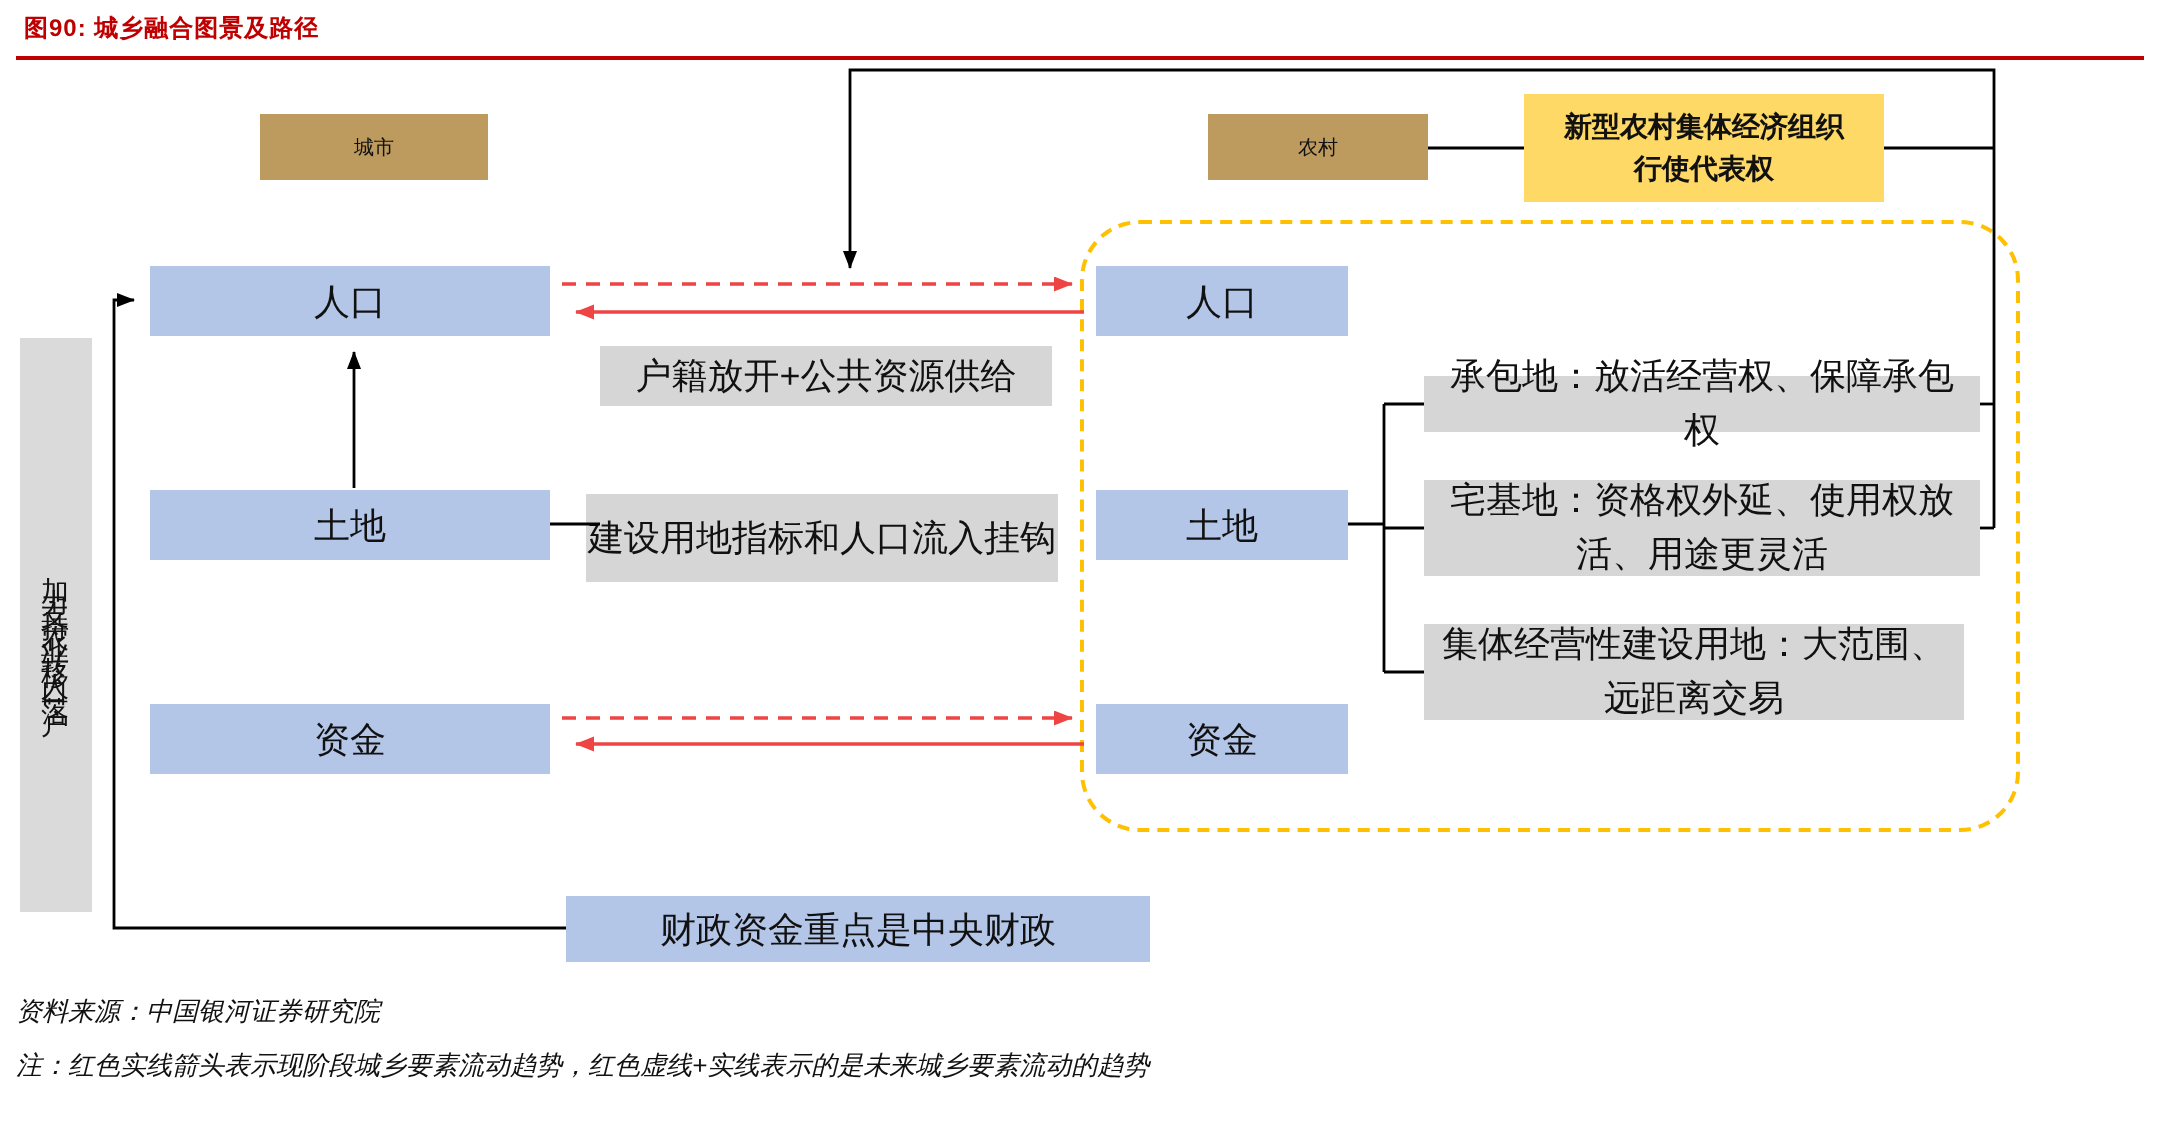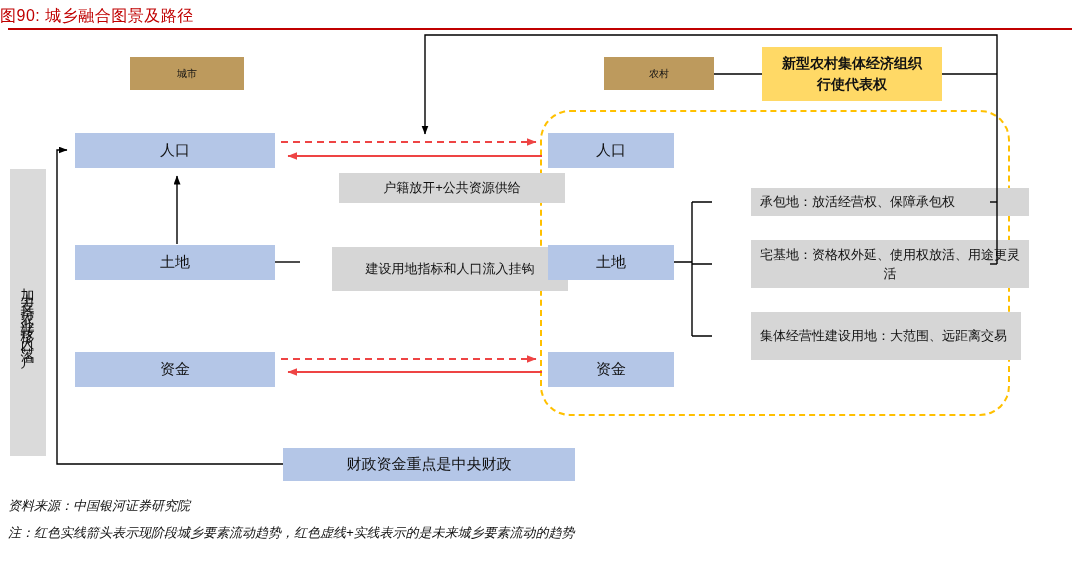--- a/index.html
+++ b/index.html
@@ -8,7 +8,7 @@
 
   .canvas { position:relative; width:1080px; height:574px; background:#fff; overflow:hidden; }
 
-  .fig-title { position:absolute; left:0; top:6px; font-size:16px; font-weight:400;
+  .fig-title { position:absolute; left:12px; top:6px; font-size:12px; font-weight:700;
                color:var(--title_red,#C00000); letter-spacing:0.5px; }
   .title-rule { position:absolute; left:8px; top:28px; width:1064px; height:0;
                 border-top:2px solid var(--title_red,#C00000); }

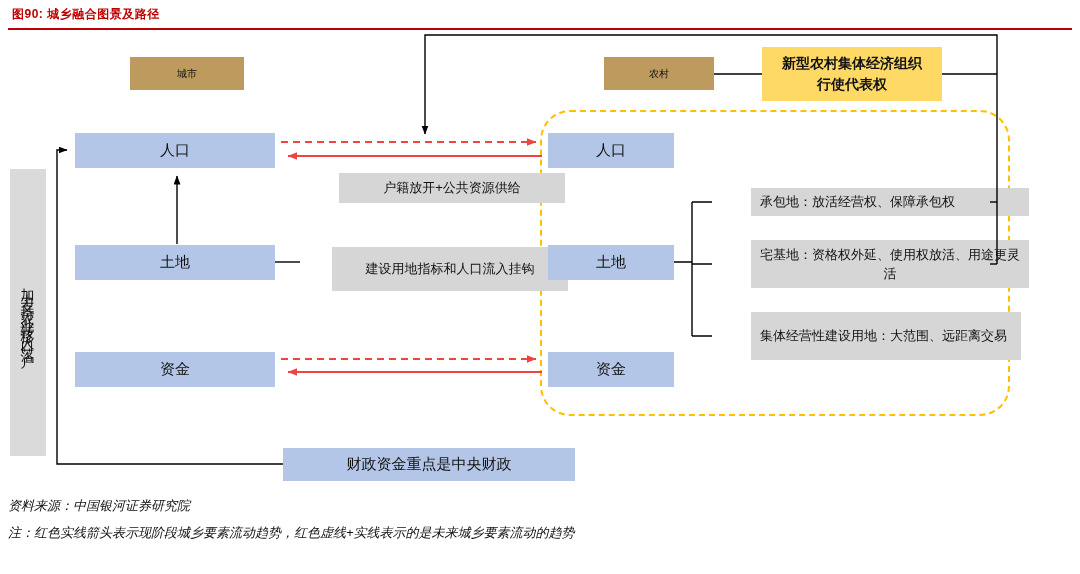--- a/index.html
+++ b/index.html
@@ -23,7 +23,7 @@
   .box { position:absolute; display:flex; align-items:center; justify-content:center;
          text-align:center; z-index:2; color:#111; }
   .tan    { background:var(--tan,#BD9A5D); font-size:10px; }
-  .blue   { background:var(--blue,#B4C6E7); font-size:15px; }
+  .blue   { background:var(--blue,#B4C6E7); font-size:18px; }
   .grayb  { background:var(--gray_box,#D6D6D6); font-size:13px;margin-left:39px; }
   .yellowb{ background:var(--yellow,#FFD966); font-size:14px; font-weight:600;
             line-height:1.5; padding:4px 20px; }

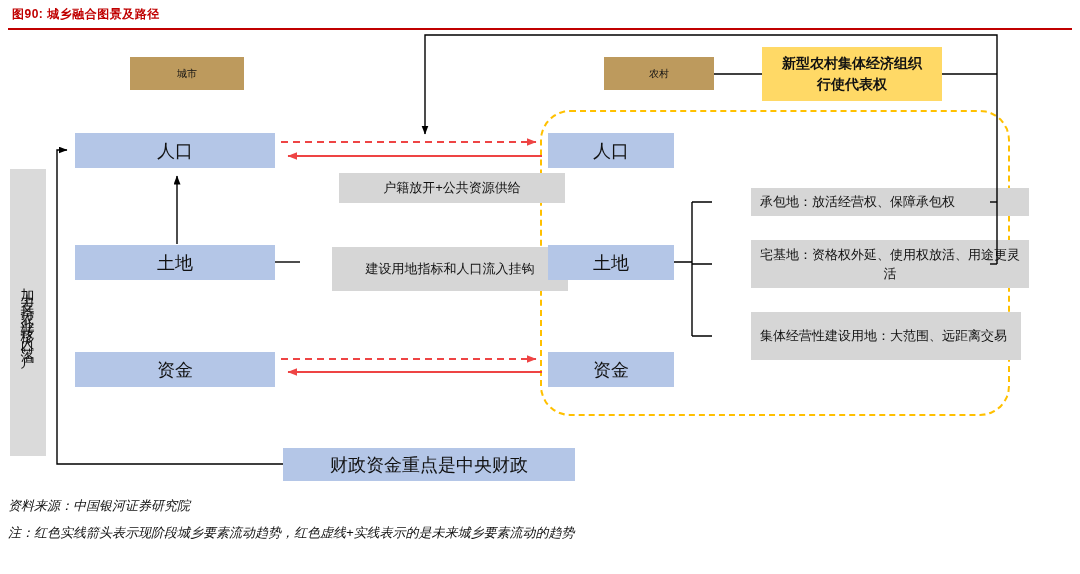--- a/index.html
+++ b/index.html
@@ -24,7 +24,7 @@
          text-align:center; z-index:2; color:#111; }
   .tan    { background:var(--tan,#BD9A5D); font-size:10px; }
   .blue   { background:var(--blue,#B4C6E7); font-size:18px; }
-  .grayb  { background:var(--gray_box,#D6D6D6); font-size:13px;margin-left:39px; }
+  .grayb  { background:var(--gray_box,#D6D6D6); font-size:18px; }
   .yellowb{ background:var(--yellow,#FFD966); font-size:14px; font-weight:600;
             line-height:1.5; padding:4px 20px; }
   .gray-left { justify-content:flex-start; text-align:center; padding:0 9px; line-height:1.5; }

